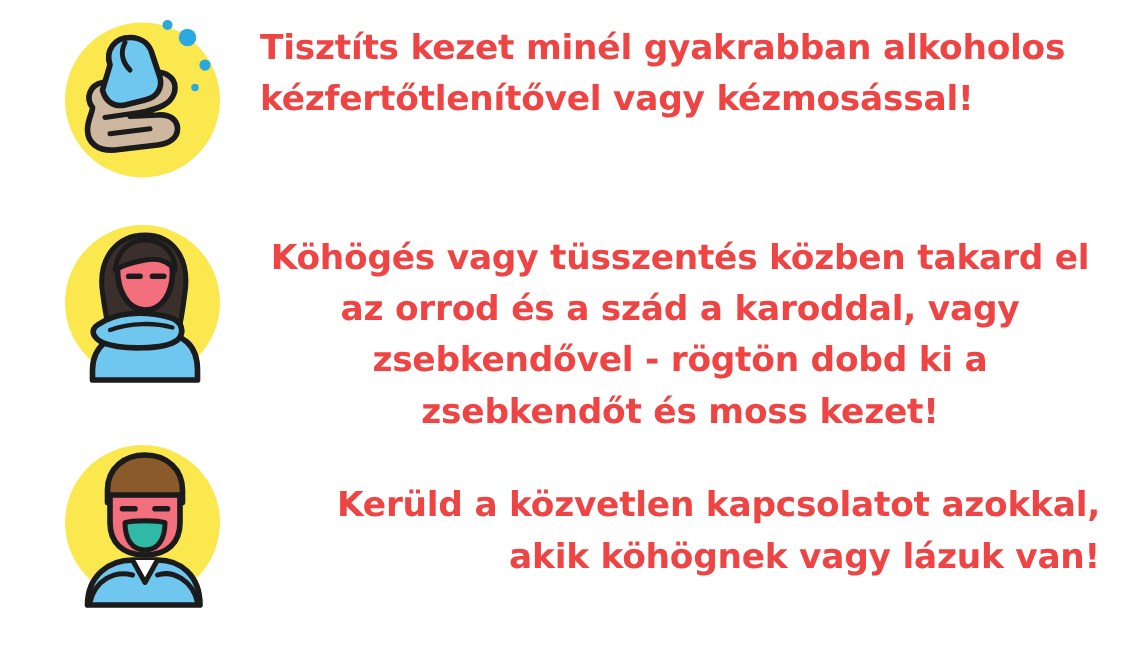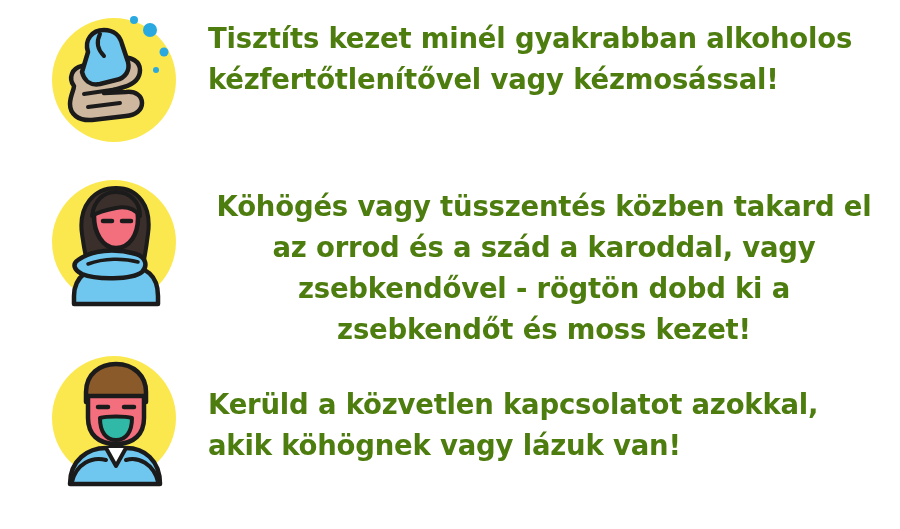--- a/index.html
+++ b/index.html
@@ -56,7 +56,7 @@
     font-weight: bold;
     font-size: 27.5px;
     line-height: 41px;
-    color: #4d7c0f;
+    color: #ef4444;
     letter-spacing: -0.2px;
     white-space: pre-line;
     margin: 0;

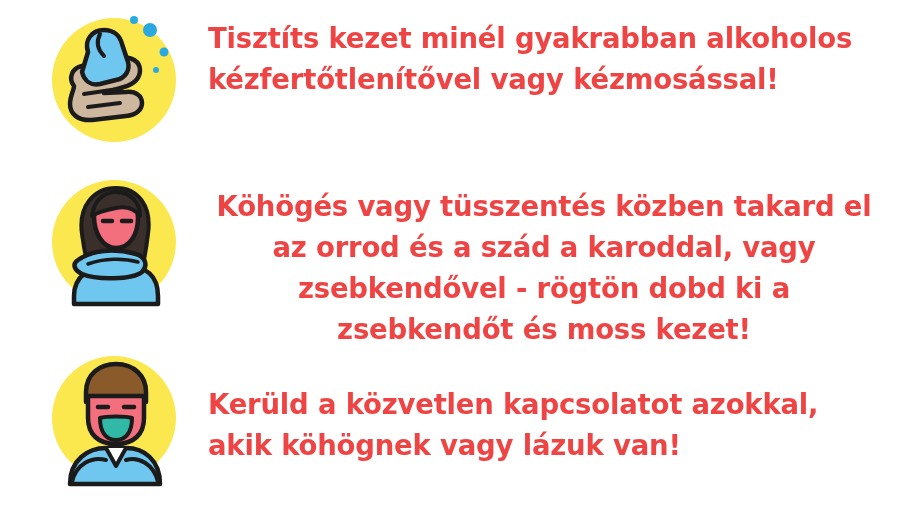--- a/index.html
+++ b/index.html
@@ -62,7 +62,7 @@
     margin: 0;
   }
   .tip-row-2 .text-cell { padding-top: 14px; }
-  .tip-row-3 .text-cell { padding-top: 32px; }
+  .tip-row-3 .text-cell { padding-top: 32px; text-align: right; }
 </style>
 </head>
 <body>

